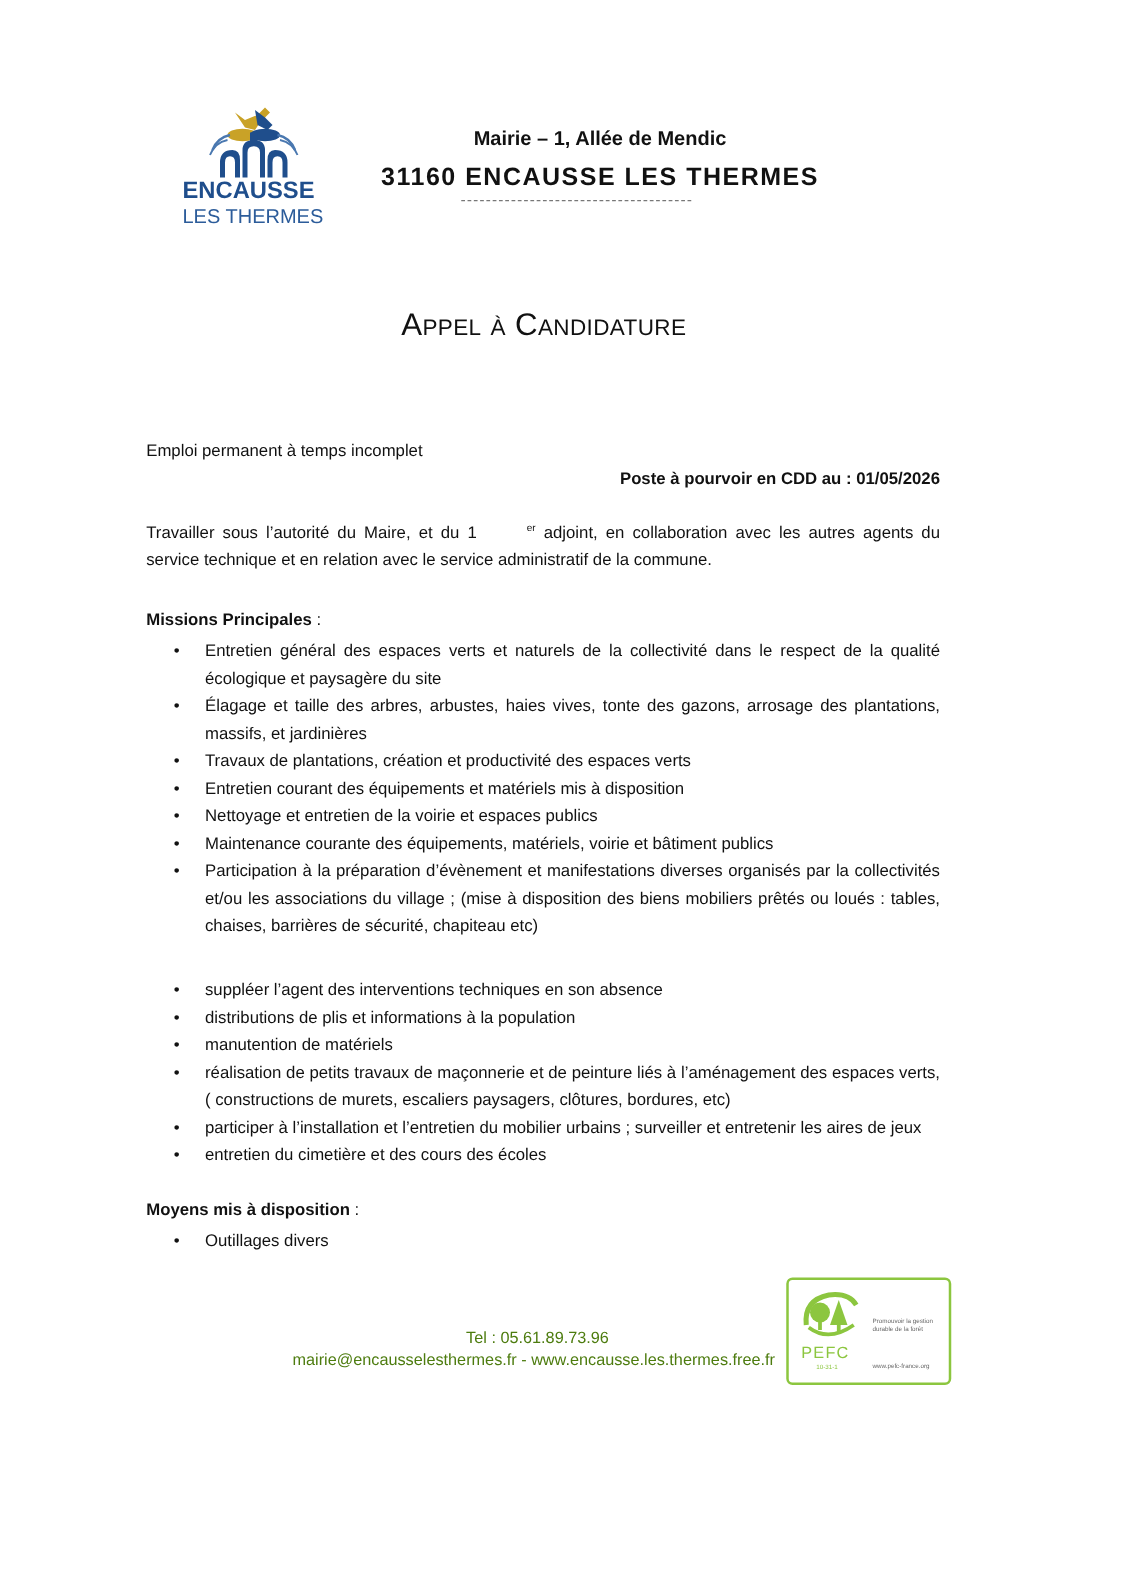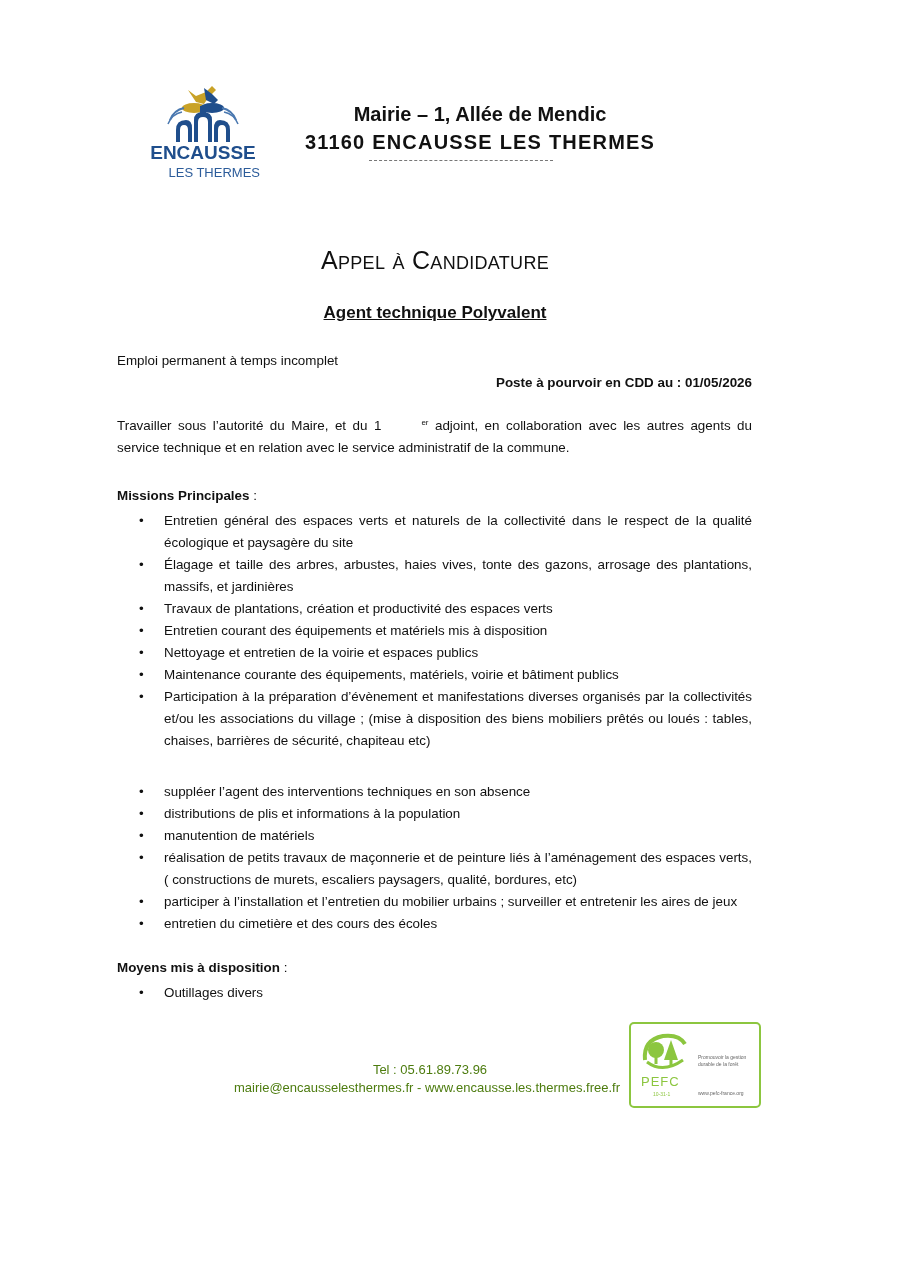--- a/index.html
+++ b/index.html
@@ -25,7 +25,7 @@
       position: absolute; left: 290px; width: 380px; text-align: center;
       font-family: "Liberation Sans", sans-serif; font-weight: bold; color: #111;
     }
-    .addr-1 { top: 103px; font-size: 20px; }
+    .addr-1 { top: 103px; font-size: 16px; }
     .addr-2 { top: 131px; font-size: 20px; letter-spacing: 1.2px; }
     .addr-rule {
       position: absolute; left: 369px; top: 160px; width: 184px; height: 0;

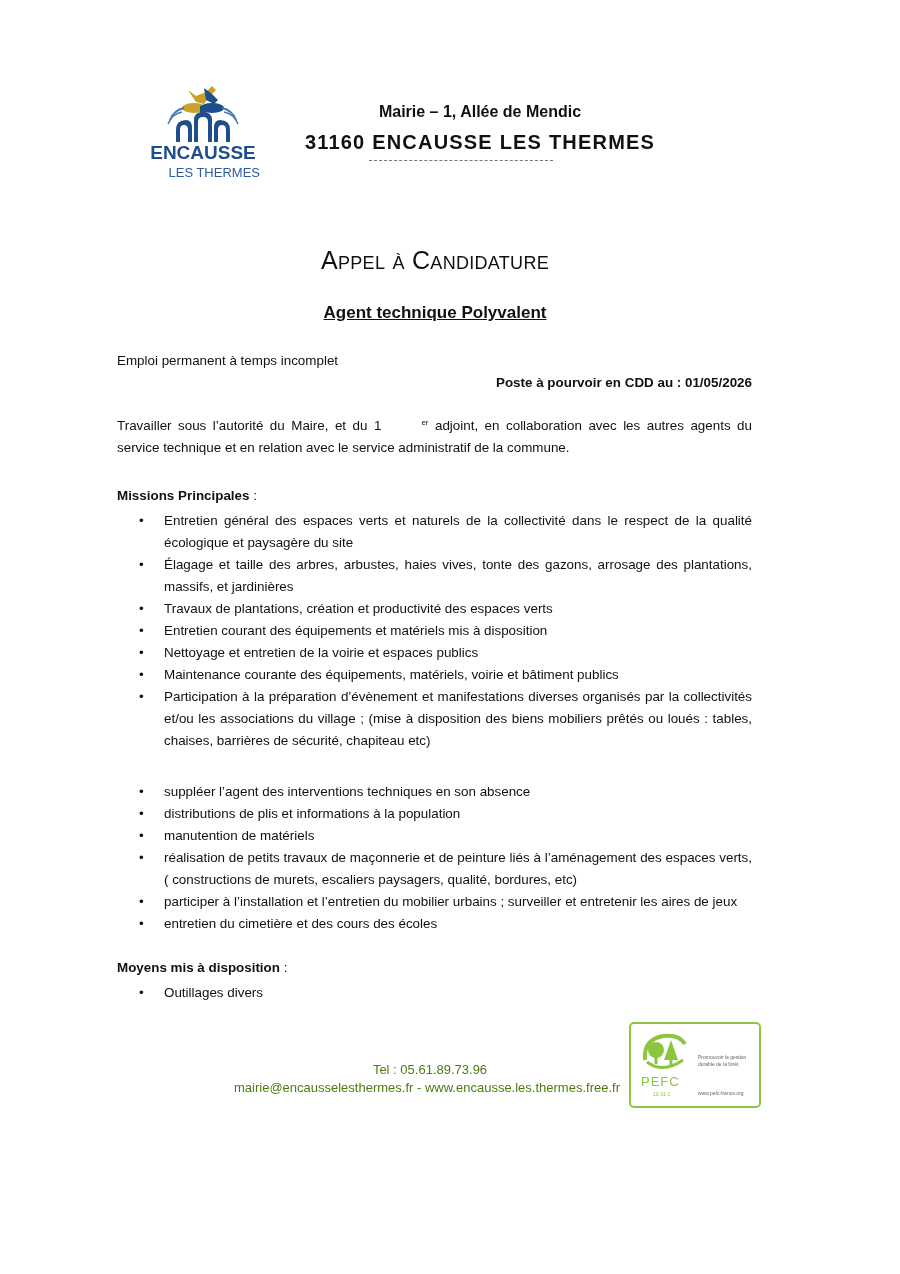--- a/index.html
+++ b/index.html
@@ -13,7 +13,7 @@
     .logo { position: absolute; left: 146px; top: 82px; width: 114px; height: 100px; }
     .logo svg { display: block; }
     .logo-text-1 {
-      position: absolute; left: 0; top: 60px; width: 114px; text-align: center;
+      position: absolute; left: 0; top: 60px; width: 114px; text-align: left;
       font-family: "Liberation Sans", sans-serif; font-weight: bold; font-size: 19px;
       color: #1f4e8c; letter-spacing: 0px;
     }

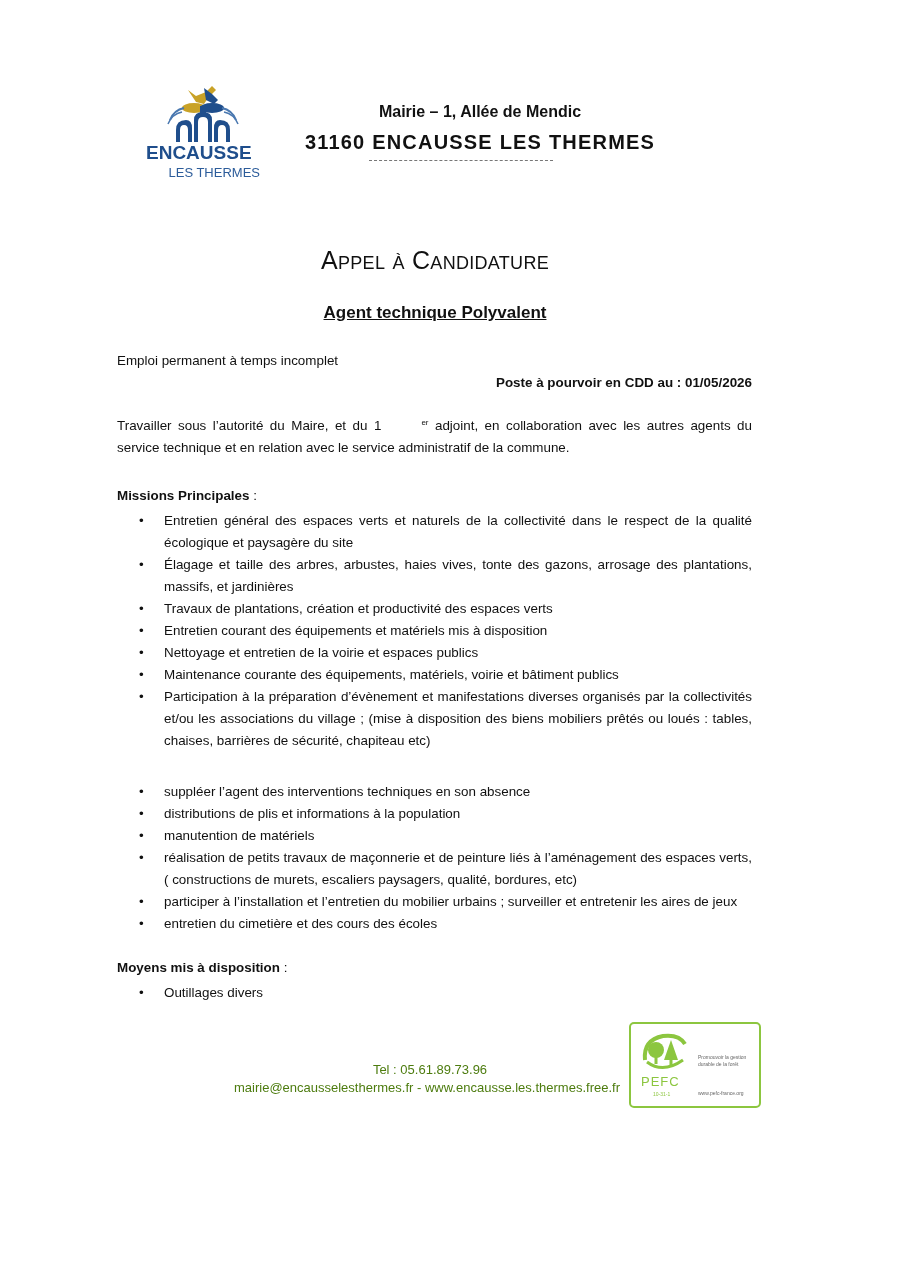--- a/index.html
+++ b/index.html
@@ -18,8 +18,8 @@
       color: #1f4e8c; letter-spacing: 0px;
     }
     .logo-text-2 {
-      position: absolute; left: 0; top: 83px; width: 114px; text-align: right;
-      font-family: "Liberation Sans", sans-serif; font-size: 13px; color: #2c5c9a;
+      position: absolute; left: 0; top: 83px; width: 114px; text-align: left;
+      font-family: "Liberation Sans", sans-serif; font-size: 16px; color: #2c5c9a;
     }
     .addr {
       position: absolute; left: 290px; width: 380px; text-align: center;

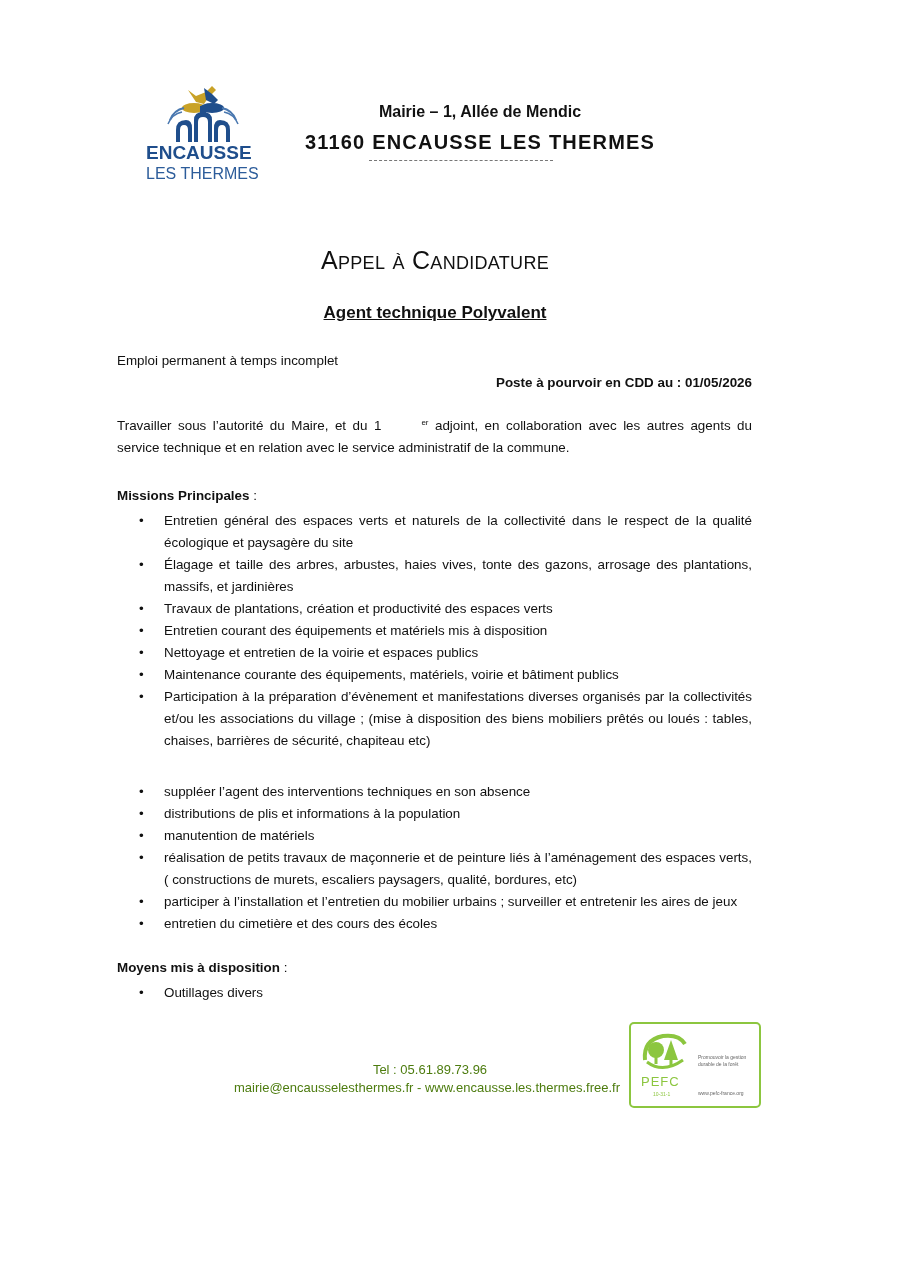--- a/index.html
+++ b/index.html
@@ -121,7 +121,6 @@
   <div class="addr-rule"></div>
 
   <div class="title">Appel à Candidature</div>
-  <div class="subtitle">Agent technique Polyvalent</div>
 
   <div class="txt" style="top:350px;">Emploi permanent à temps incomplet</div>
   <div class="txt bold" style="top:372px;text-align:right;">Poste à pourvoir en CDD au : 01/05/2026</div>

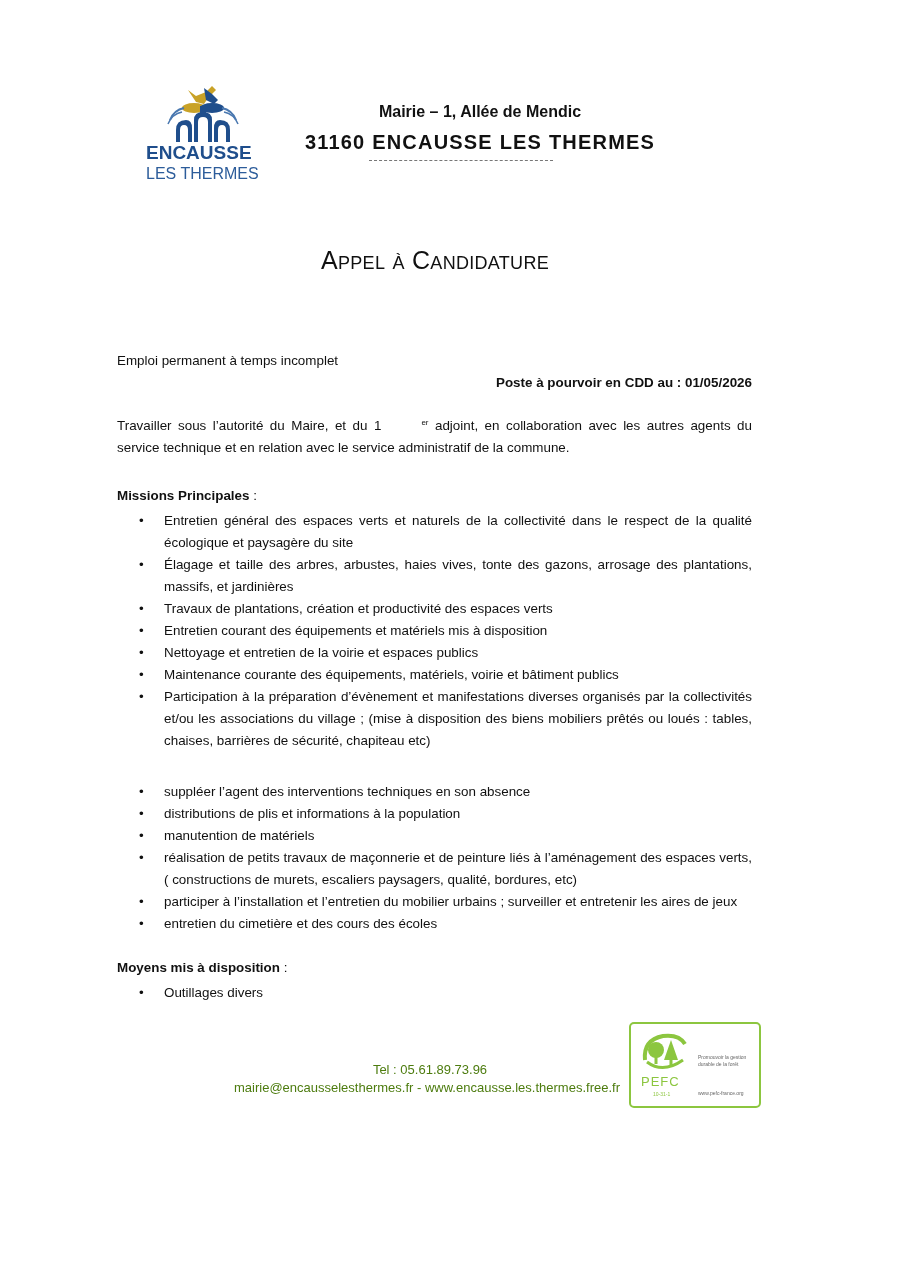--- a/index.html
+++ b/index.html
@@ -141,7 +141,7 @@
     <li><span class="bullet">•</span><span>suppléer l’agent des interventions techniques en son absence</span></li>
     <li><span class="bullet">•</span><span>distributions de plis et informations à la population</span></li>
     <li><span class="bullet">•</span><span>manutention de matériels</span></li>
-    <li><span class="bullet">•</span><span>réalisation de petits travaux de maçonnerie et de peinture liés à l’aménagement des espaces verts,( constructions de murets, escaliers paysagers, qualité, bordures, etc)</span></li>
+    <li><span class="bullet">•</span><span>réalisation de petits travaux de maçonnerie et de peinture liés à l’aménagement des espaces verts,( constructions de murets, escaliers paysagers, clôtures, bordures, etc)</span></li>
     <li><span class="bullet">•</span><span>participer à l’installation et l’entretien du mobilier urbains ; surveiller et entretenir les aires de jeux</span></li>
     <li><span class="bullet">•</span><span>entretien du cimetière et des cours des écoles</span></li>
   </ul>

